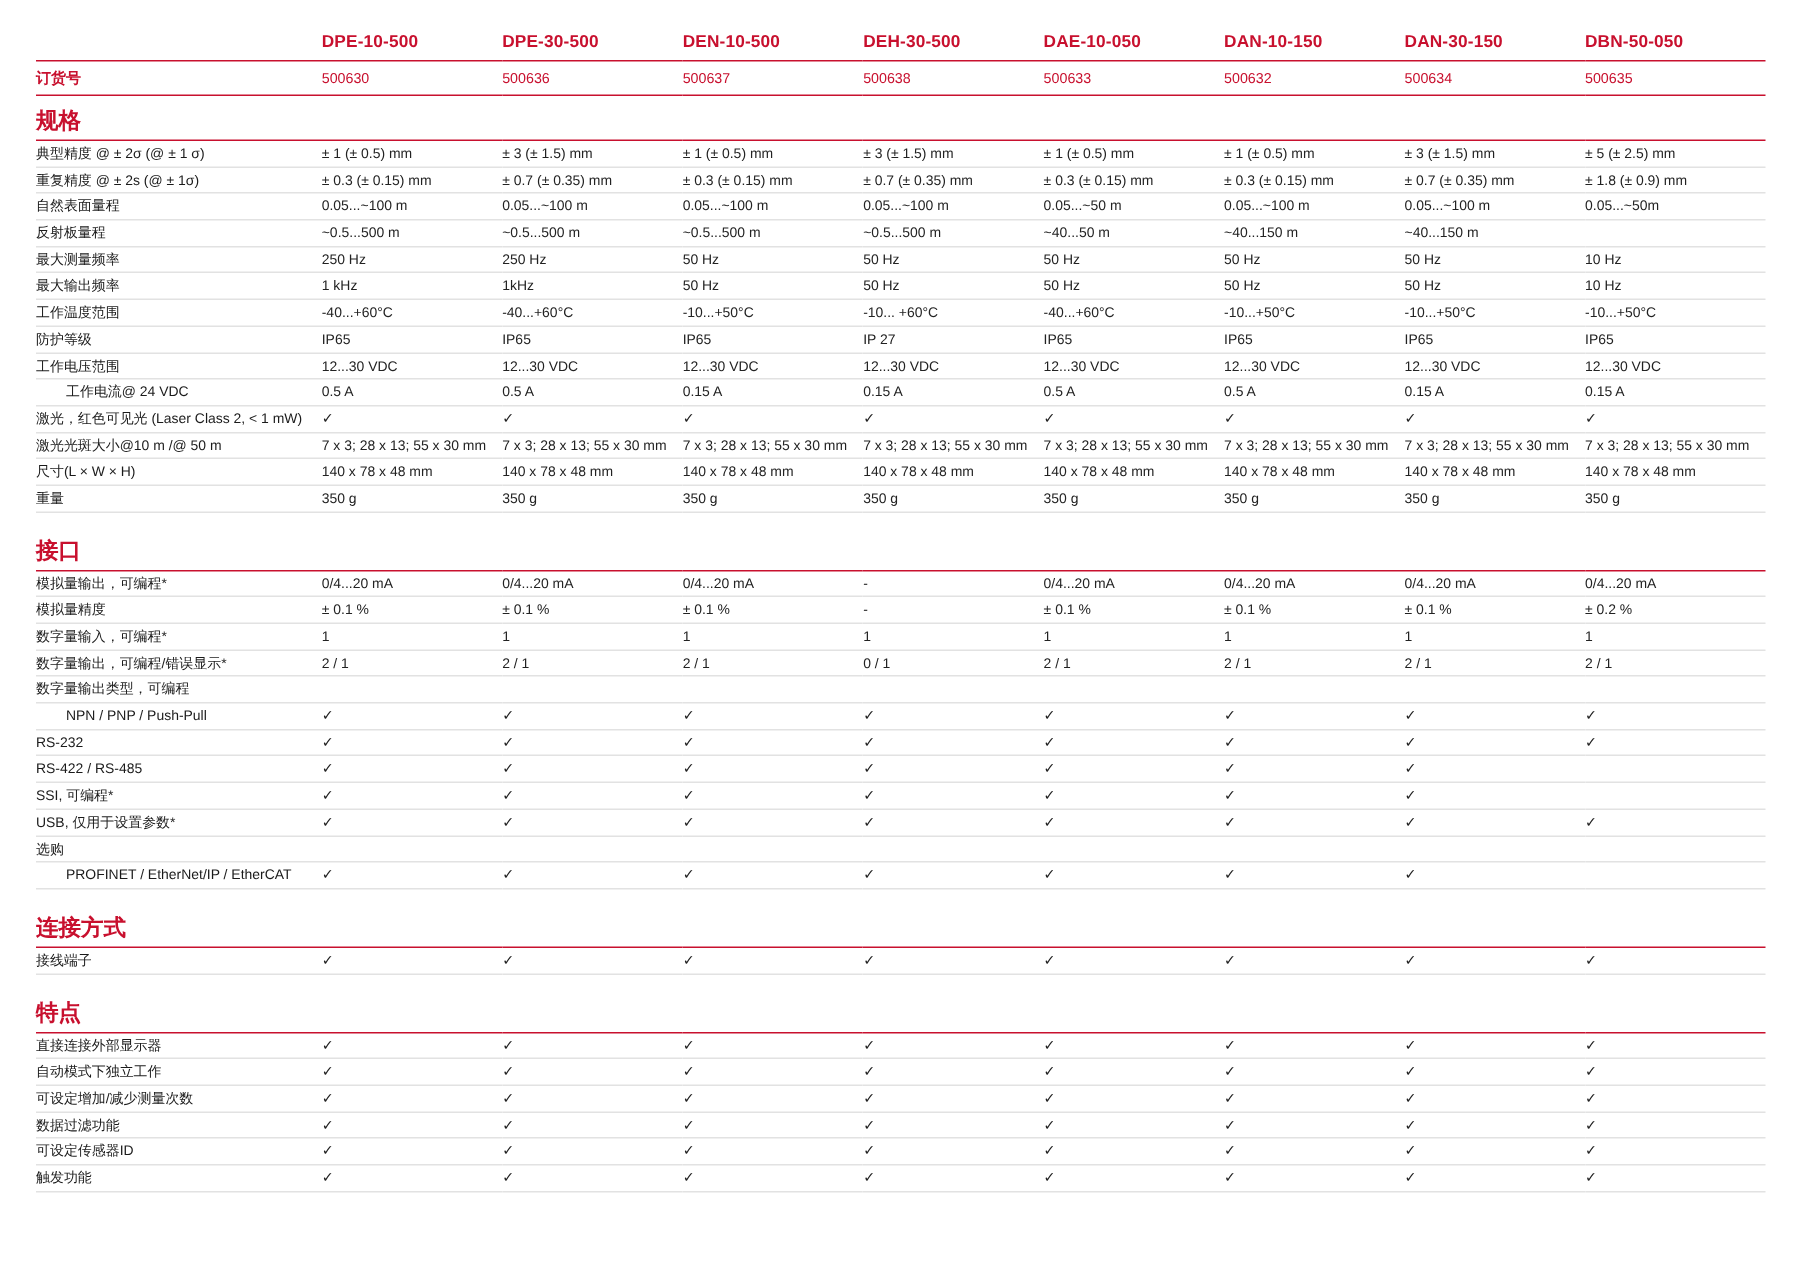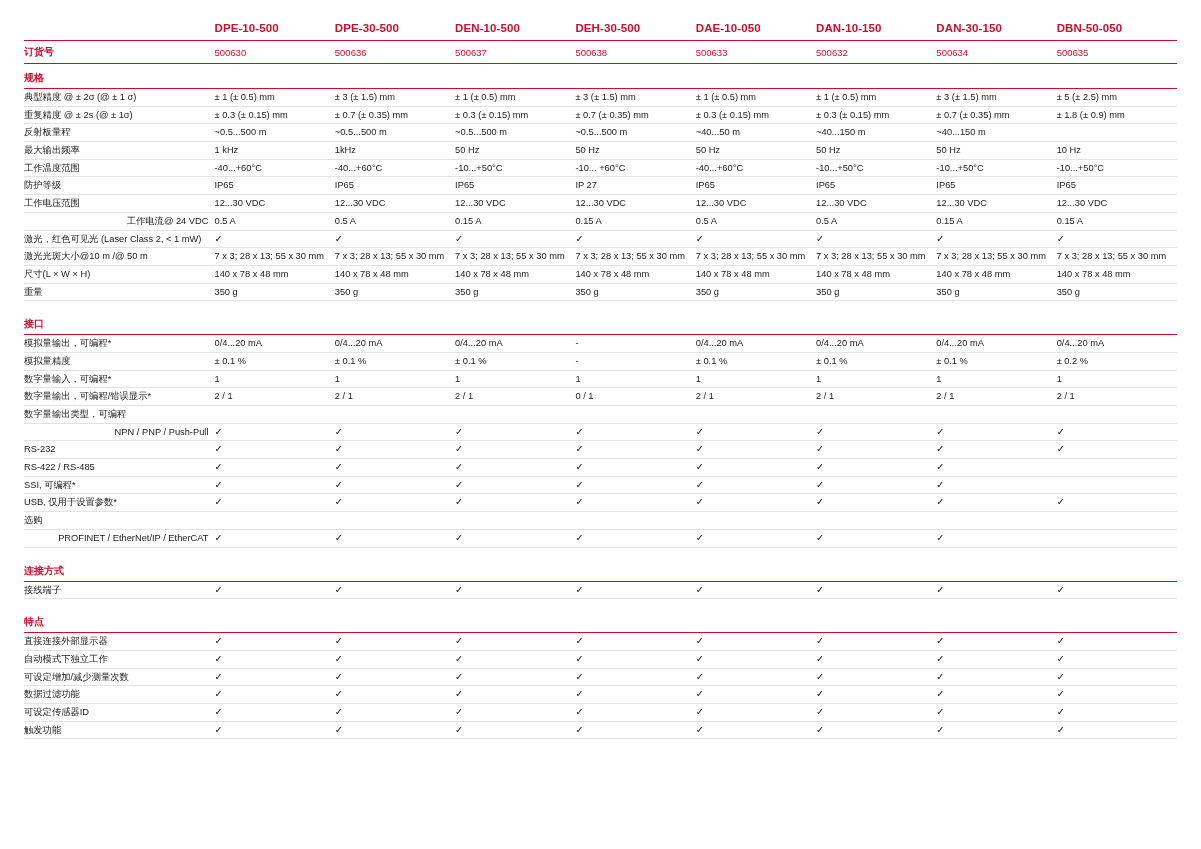--- a/index.html
+++ b/index.html
@@ -61,7 +61,7 @@
 
   
   tr.section-row td {
-    font-size: 10px;
+    font-size: 15px;
     font-weight: bold;
     color: #c8102e;
     padding: 7px 0 3px 0;

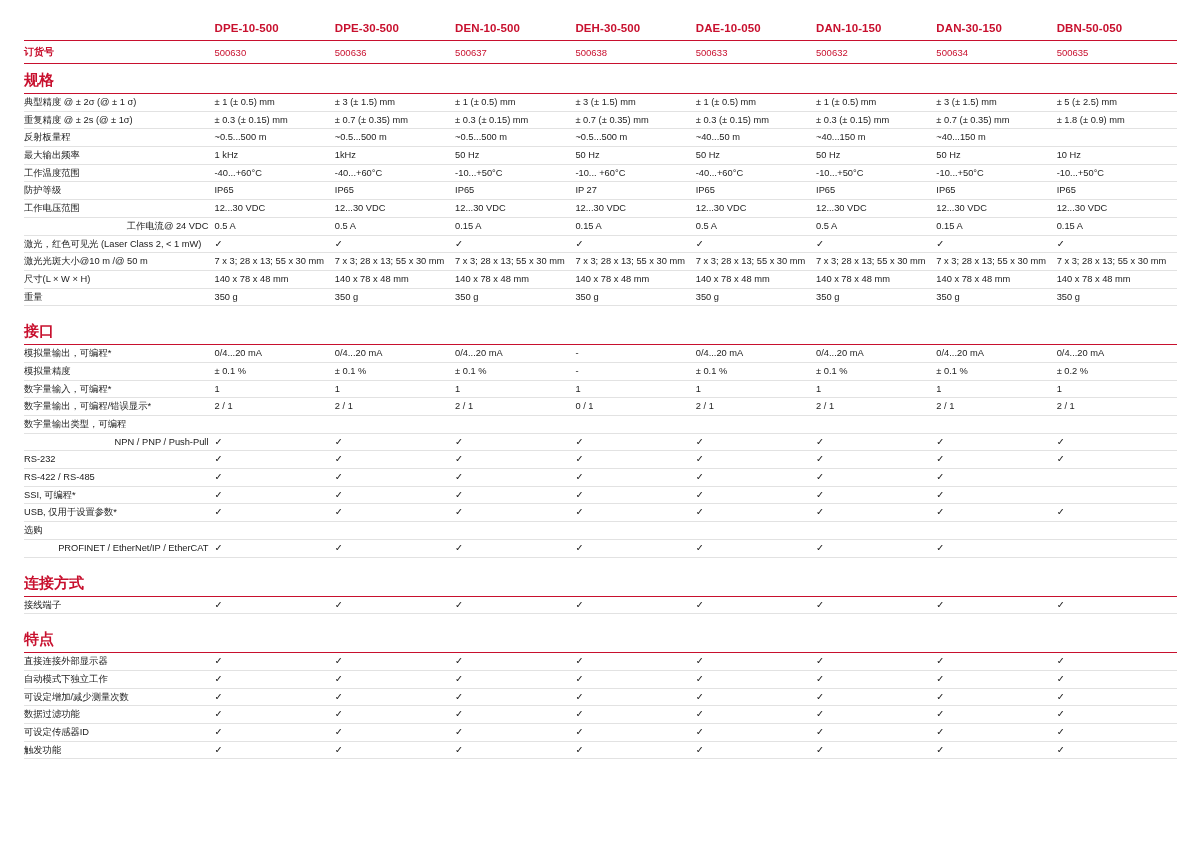--- a/index.html
+++ b/index.html
@@ -159,6 +159,17 @@
           <td>± 1.8 (± 0.9) mm</td>
         </tr>
         <tr class="data-row">
+          <td class="label">自然表面量程</td>
+          <td>0.05...~100 m</td>
+          <td>0.05...~100 m</td>
+          <td>0.05...~100 m</td>
+          <td>0.05...~100 m</td>
+          <td>0.05...~50 m</td>
+          <td>0.05...~100 m</td>
+          <td>0.05...~100 m</td>
+          <td>0.05...~50m</td>
+        </tr>
+        <tr class="data-row">
           <td class="label">反射板量程</td>
           <td>~0.5...500 m</td>
           <td>~0.5...500 m</td>

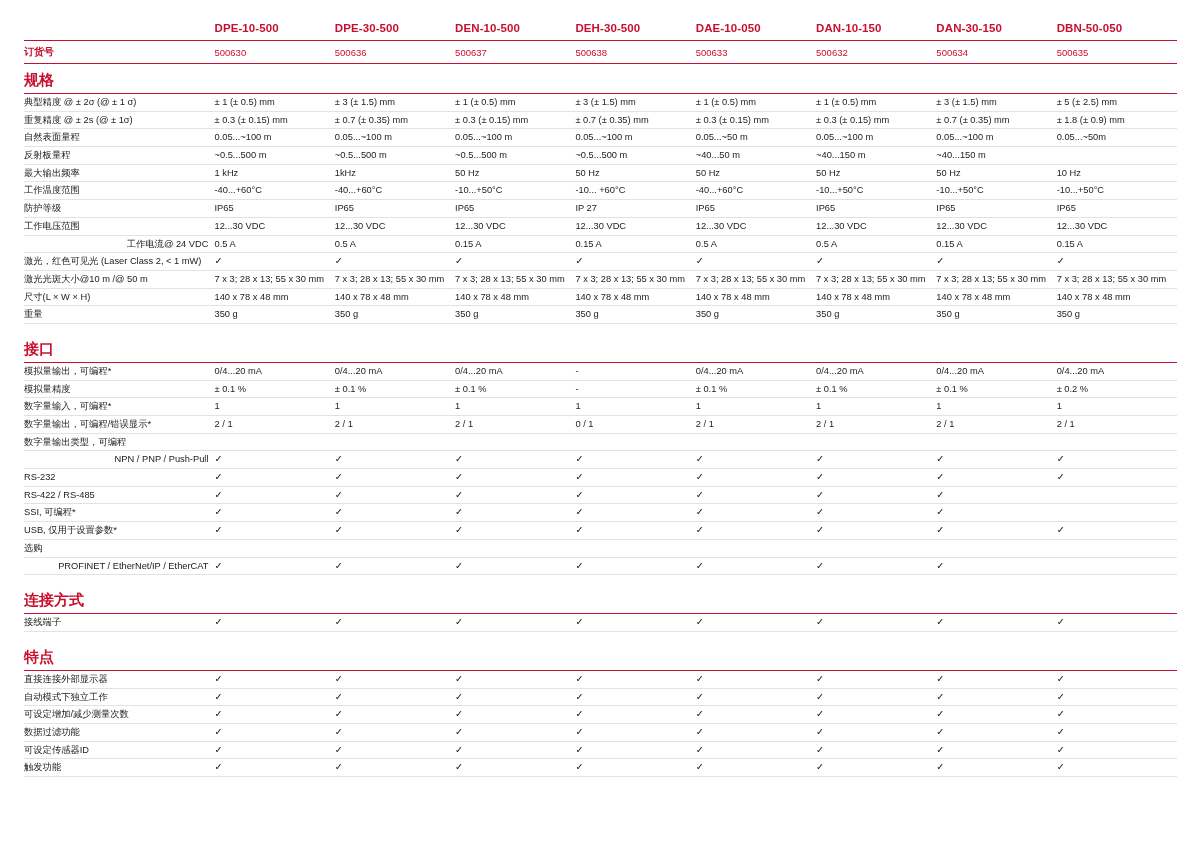--- a/index.html
+++ b/index.html
@@ -181,6 +181,17 @@
           <td></td>
         </tr>
         <tr class="data-row">
+          <td class="label">最大测量频率</td>
+          <td>250 Hz</td>
+          <td>250 Hz</td>
+          <td>50 Hz</td>
+          <td>50 Hz</td>
+          <td>50 Hz</td>
+          <td>50 Hz</td>
+          <td>50 Hz</td>
+          <td>10 Hz</td>
+        </tr>
+        <tr class="data-row">
           <td class="label">最大输出频率</td>
           <td>1 kHz</td>
           <td>1kHz</td>

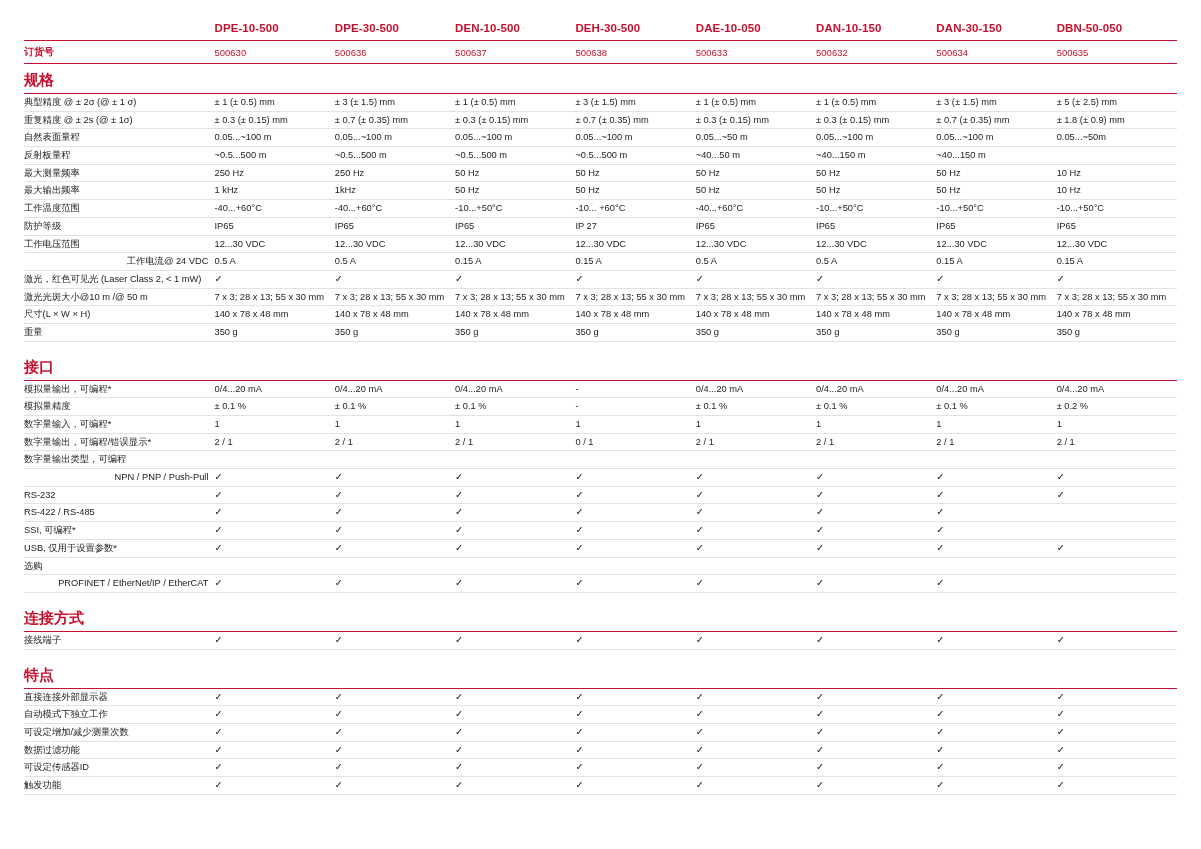--- a/index.html
+++ b/index.html
@@ -86,7 +86,6 @@
   }
   tr.data-row.indent td.label {
     padding-left: 20px;
-    text-align: right;
   }
   tr.data-row td .check {
     font-size: 9.5px;

